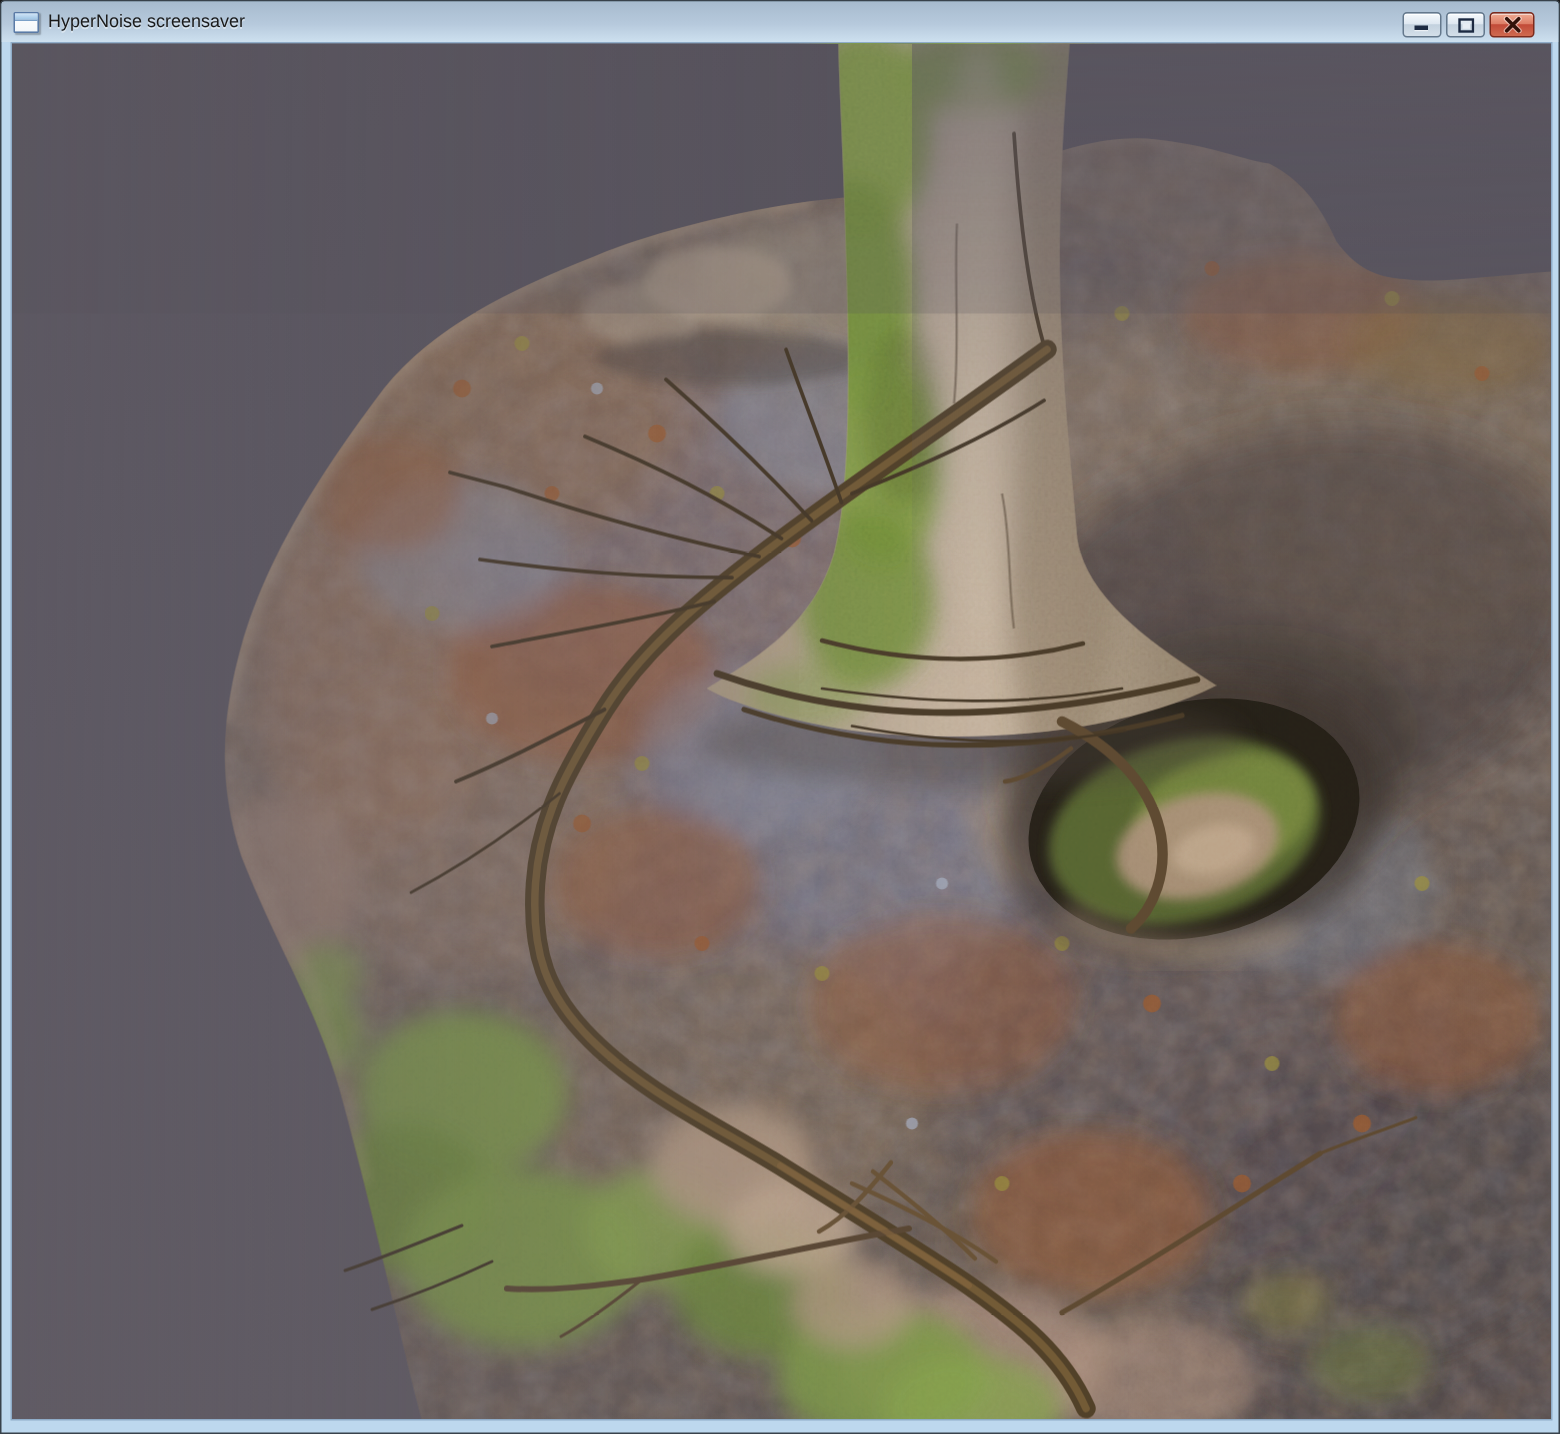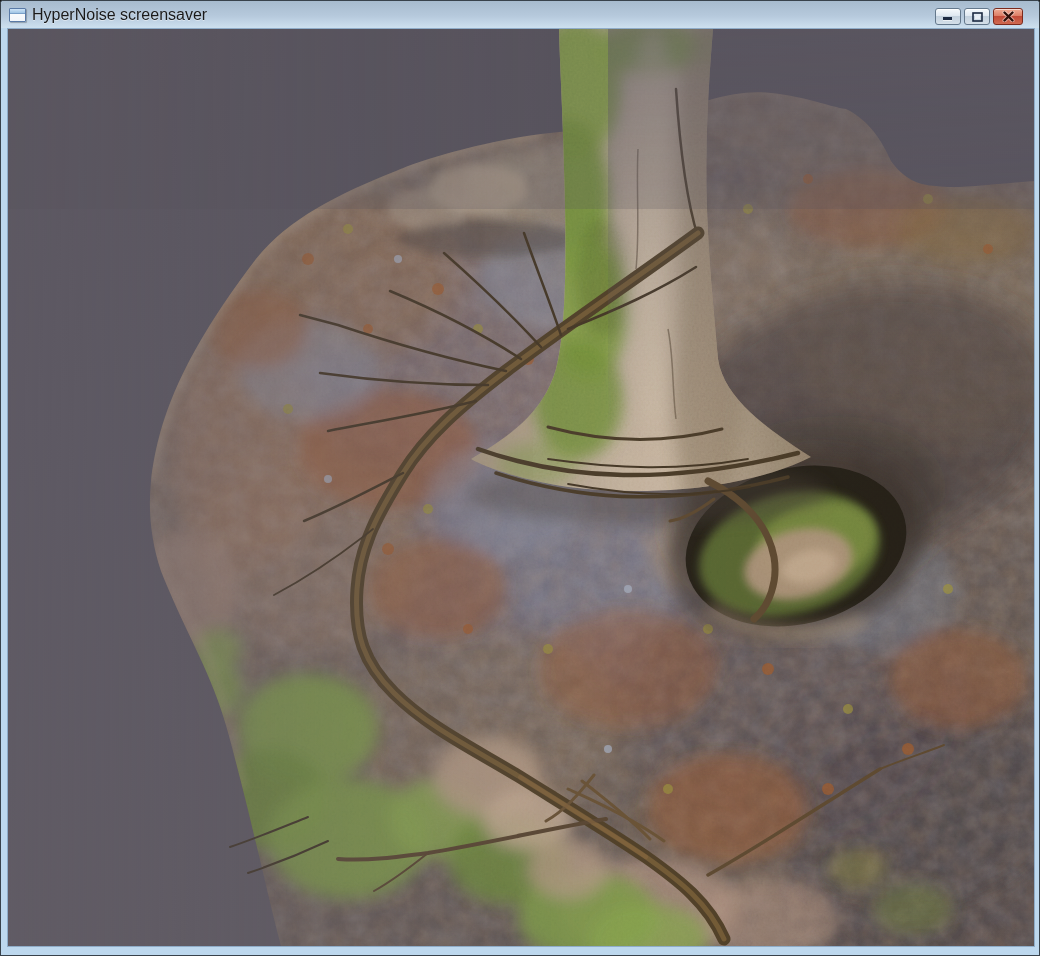--- a/index.html
+++ b/index.html
@@ -32,7 +32,7 @@
     border-bottom:1px solid #7aa0c8;
   }
   .title-text{
-    font-size:16px;color:#1a1a1a;line-height:27px;
+    font-size:12px;color:#1a1a1a;line-height:27px;
     text-shadow:0 1px 0 rgba(255,255,255,.45);
     white-space:nowrap;
   }

